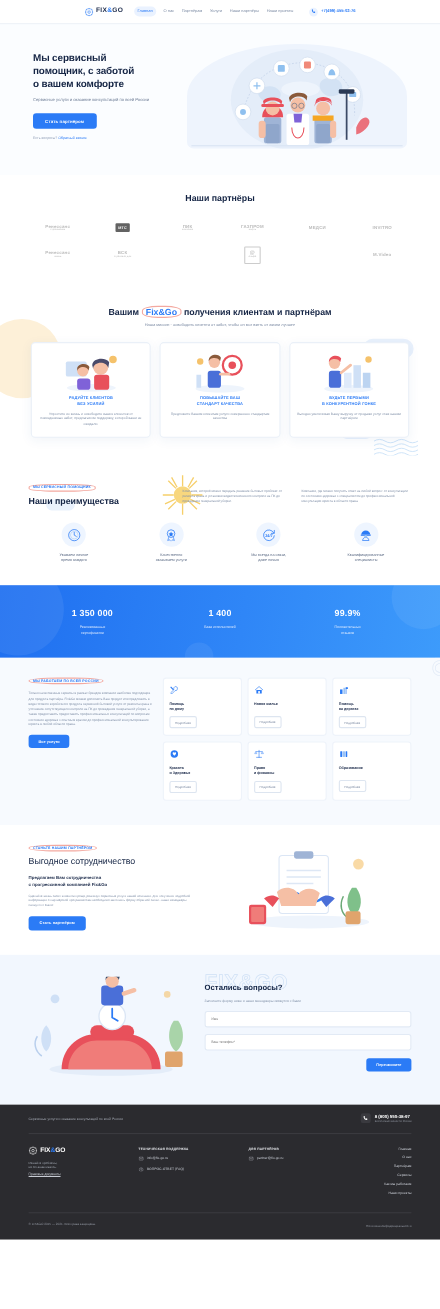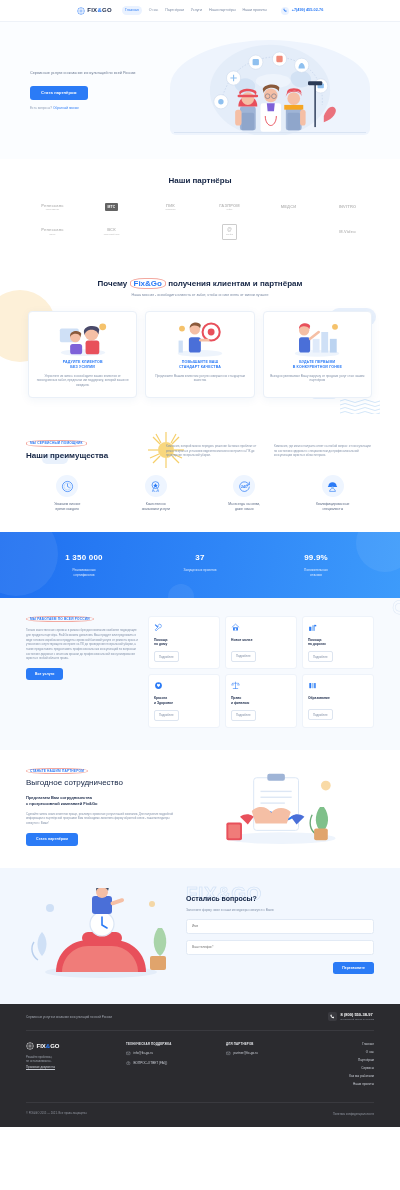--- a/index.html
+++ b/index.html
@@ -240,6 +240,11 @@
   <div class="hero">
     <div class="hero-inner">
       <div class="hero-left">
+        <h1>
+          <span>Мы сервисный</span><br>
+          <span>помощник, с заботой</span><br>
+          <span>о вашем комфорте</span>
+        </h1>
         <div class="hero-sub">Сервисные услуги и оказание консультаций по всей России</div>
         <button class="btn-primary">Стать партнёром</button>
         <div class="hero-note">

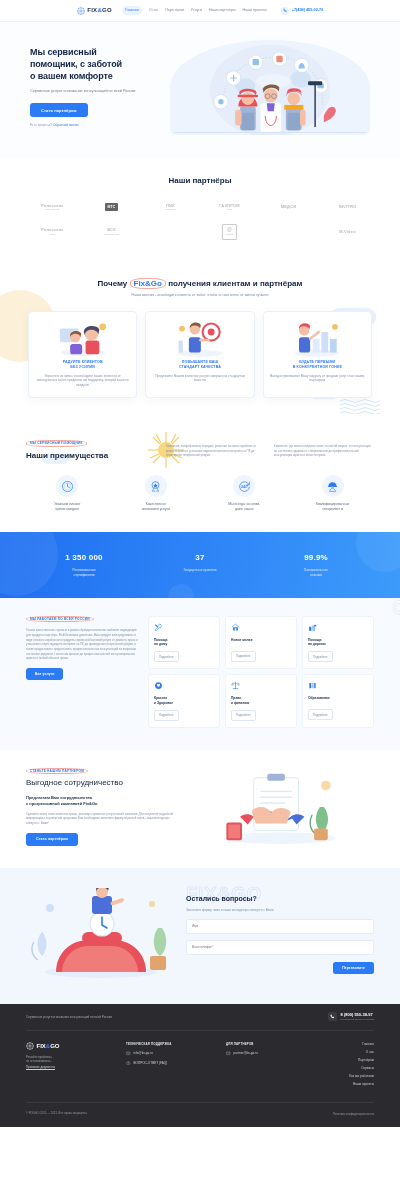--- a/index.html
+++ b/index.html
@@ -339,7 +339,7 @@
     <div class="cloud" style="right:62px;top:126px;width:28px;height:11px"></div>
 
     <div class="h2">
-      <span>Почему </span><span class="accentword circle-note">Fix&amp;Go</span><span> получения клиентам и партнёрам</span>
+      <span>Вашим </span><span class="accentword circle-note">Fix&amp;Go</span><span> получения клиентам и партнёрам</span>
     </div>
     <div class="why-sub">Наша миссия - освободить клиента от забот, чтобы он мог взять от жизни лучшее</div>
 

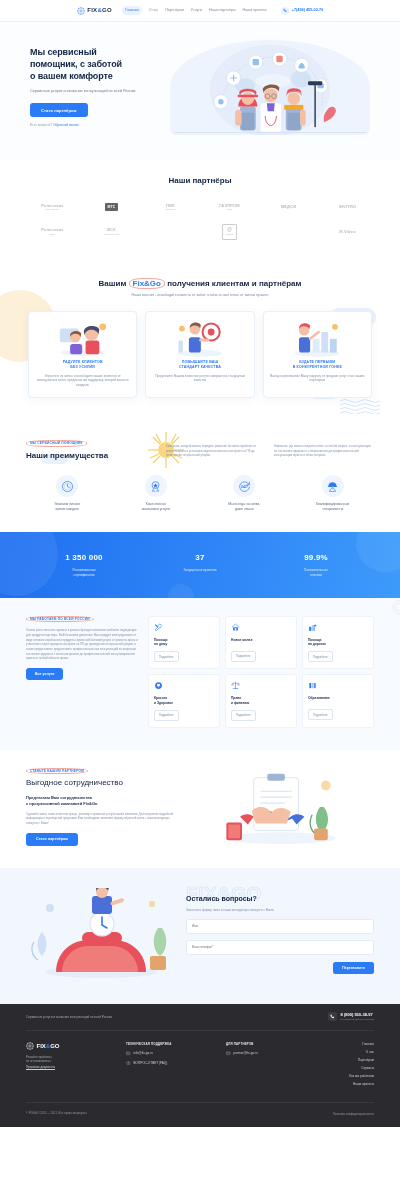--- a/index.html
+++ b/index.html
@@ -504,6 +504,10 @@
 сертификатов</div>
       </div>
       <div class="stat">
+        <div class="stat-num">1 400</div>
+        <div class="stat-lbl">База исполнителей</div>
+      </div>
+      <div class="stat">
         <div class="stat-num">37</div>
         <div class="stat-lbl">Запущенных проектов</div>
       </div>

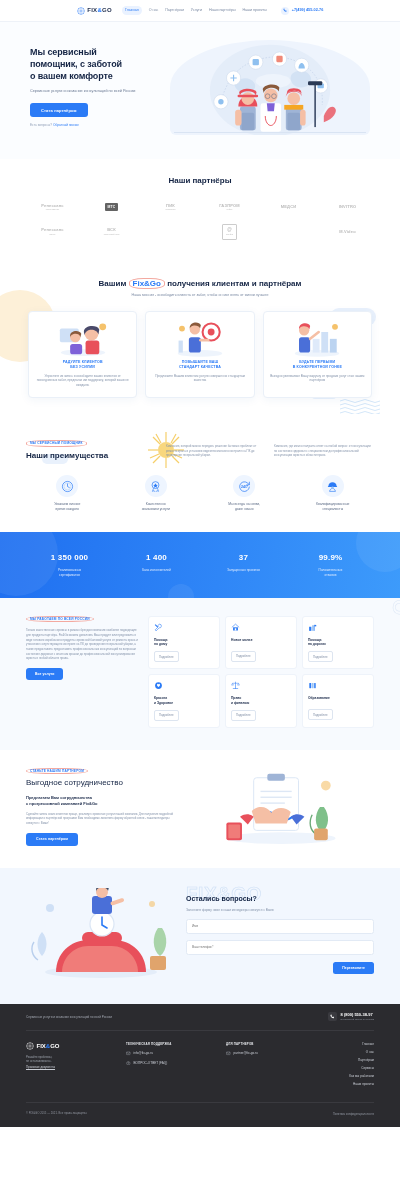--- a/index.html
+++ b/index.html
@@ -508,10 +508,6 @@
         <div class="stat-lbl">База исполнителей</div>
       </div>
       <div class="stat">
-        <div class="stat-num">37</div>
-        <div class="stat-lbl">Запущенных проектов</div>
-      </div>
-      <div class="stat">
         <div class="stat-num">99.9%</div>
         <div class="stat-lbl" style="white-space: pre-line;">Положительных
 отзывов</div>

